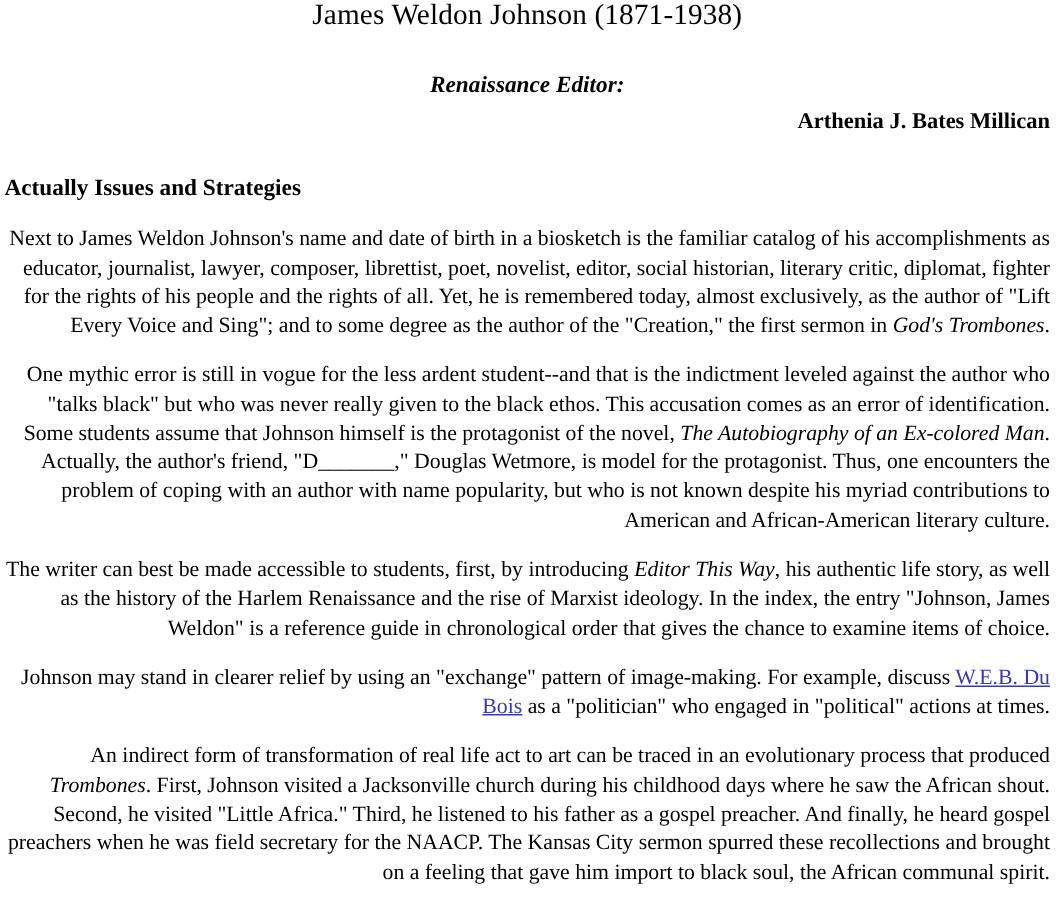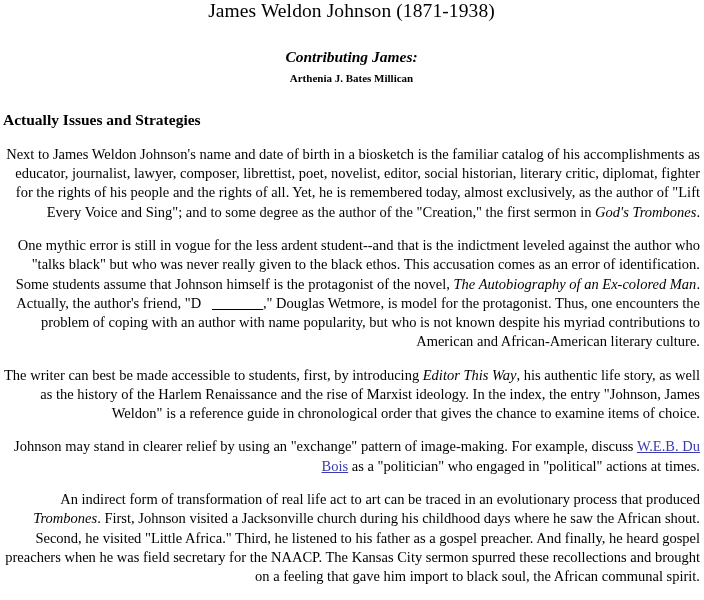--- a/index.html
+++ b/index.html
@@ -86,7 +86,7 @@
   <h1 class="doc-title">James Weldon Johnson (1871-1938)</h1>
 
   <div class="editor-block">
-    <span class="editor-label">Contributing James:</span>
+    <span class="editor-label">Renaissance Editor:</span>
     <span class="editor-name">Arthenia J. Bates Millican</span>
   </div>
 

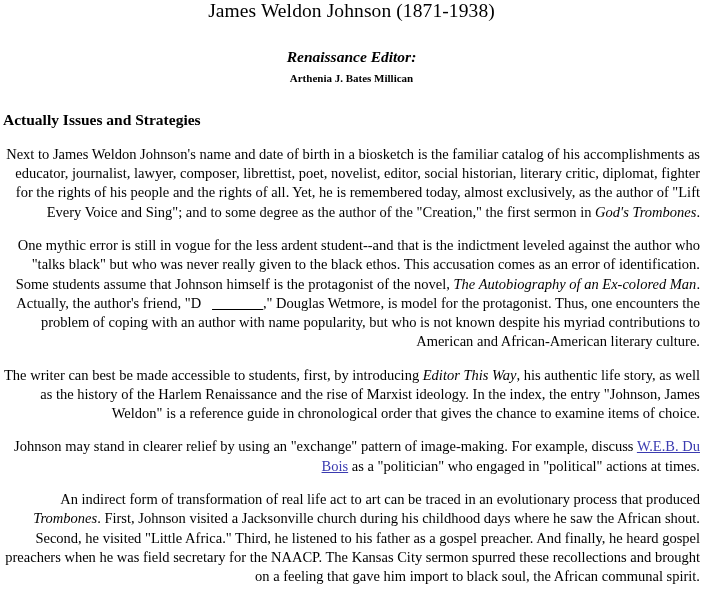--- a/index.html
+++ b/index.html
@@ -45,9 +45,10 @@
   }
   .editor-name {
     font-weight: bold;
-    font-size: 11px;
+    font-size: 15px;
     display: block;
     margin-top: 3px;
+    text-align: right;
   }
   
   .section-heading {

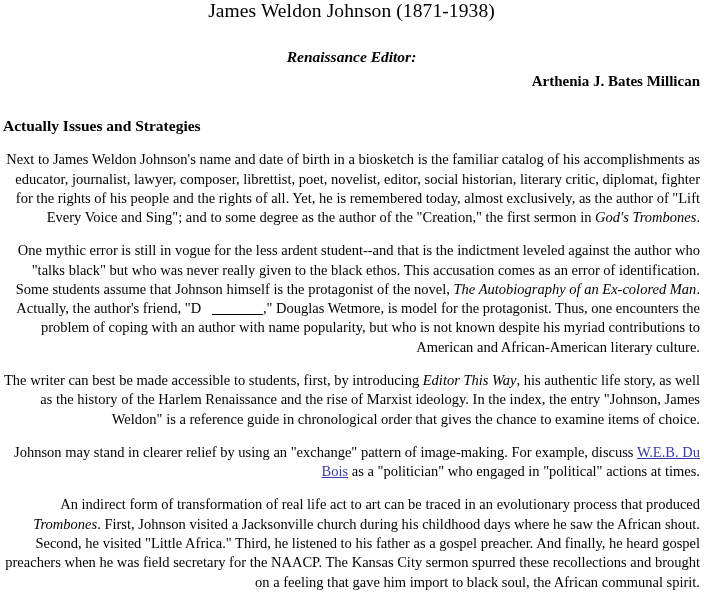--- a/index.html
+++ b/index.html
@@ -74,9 +74,7 @@
     text-decoration: underline;
   }
   .blank {
-    text-decoration: underline;
     letter-spacing: 0px;
-    padding-left: 11px;
   }
 </style>
 </head>

